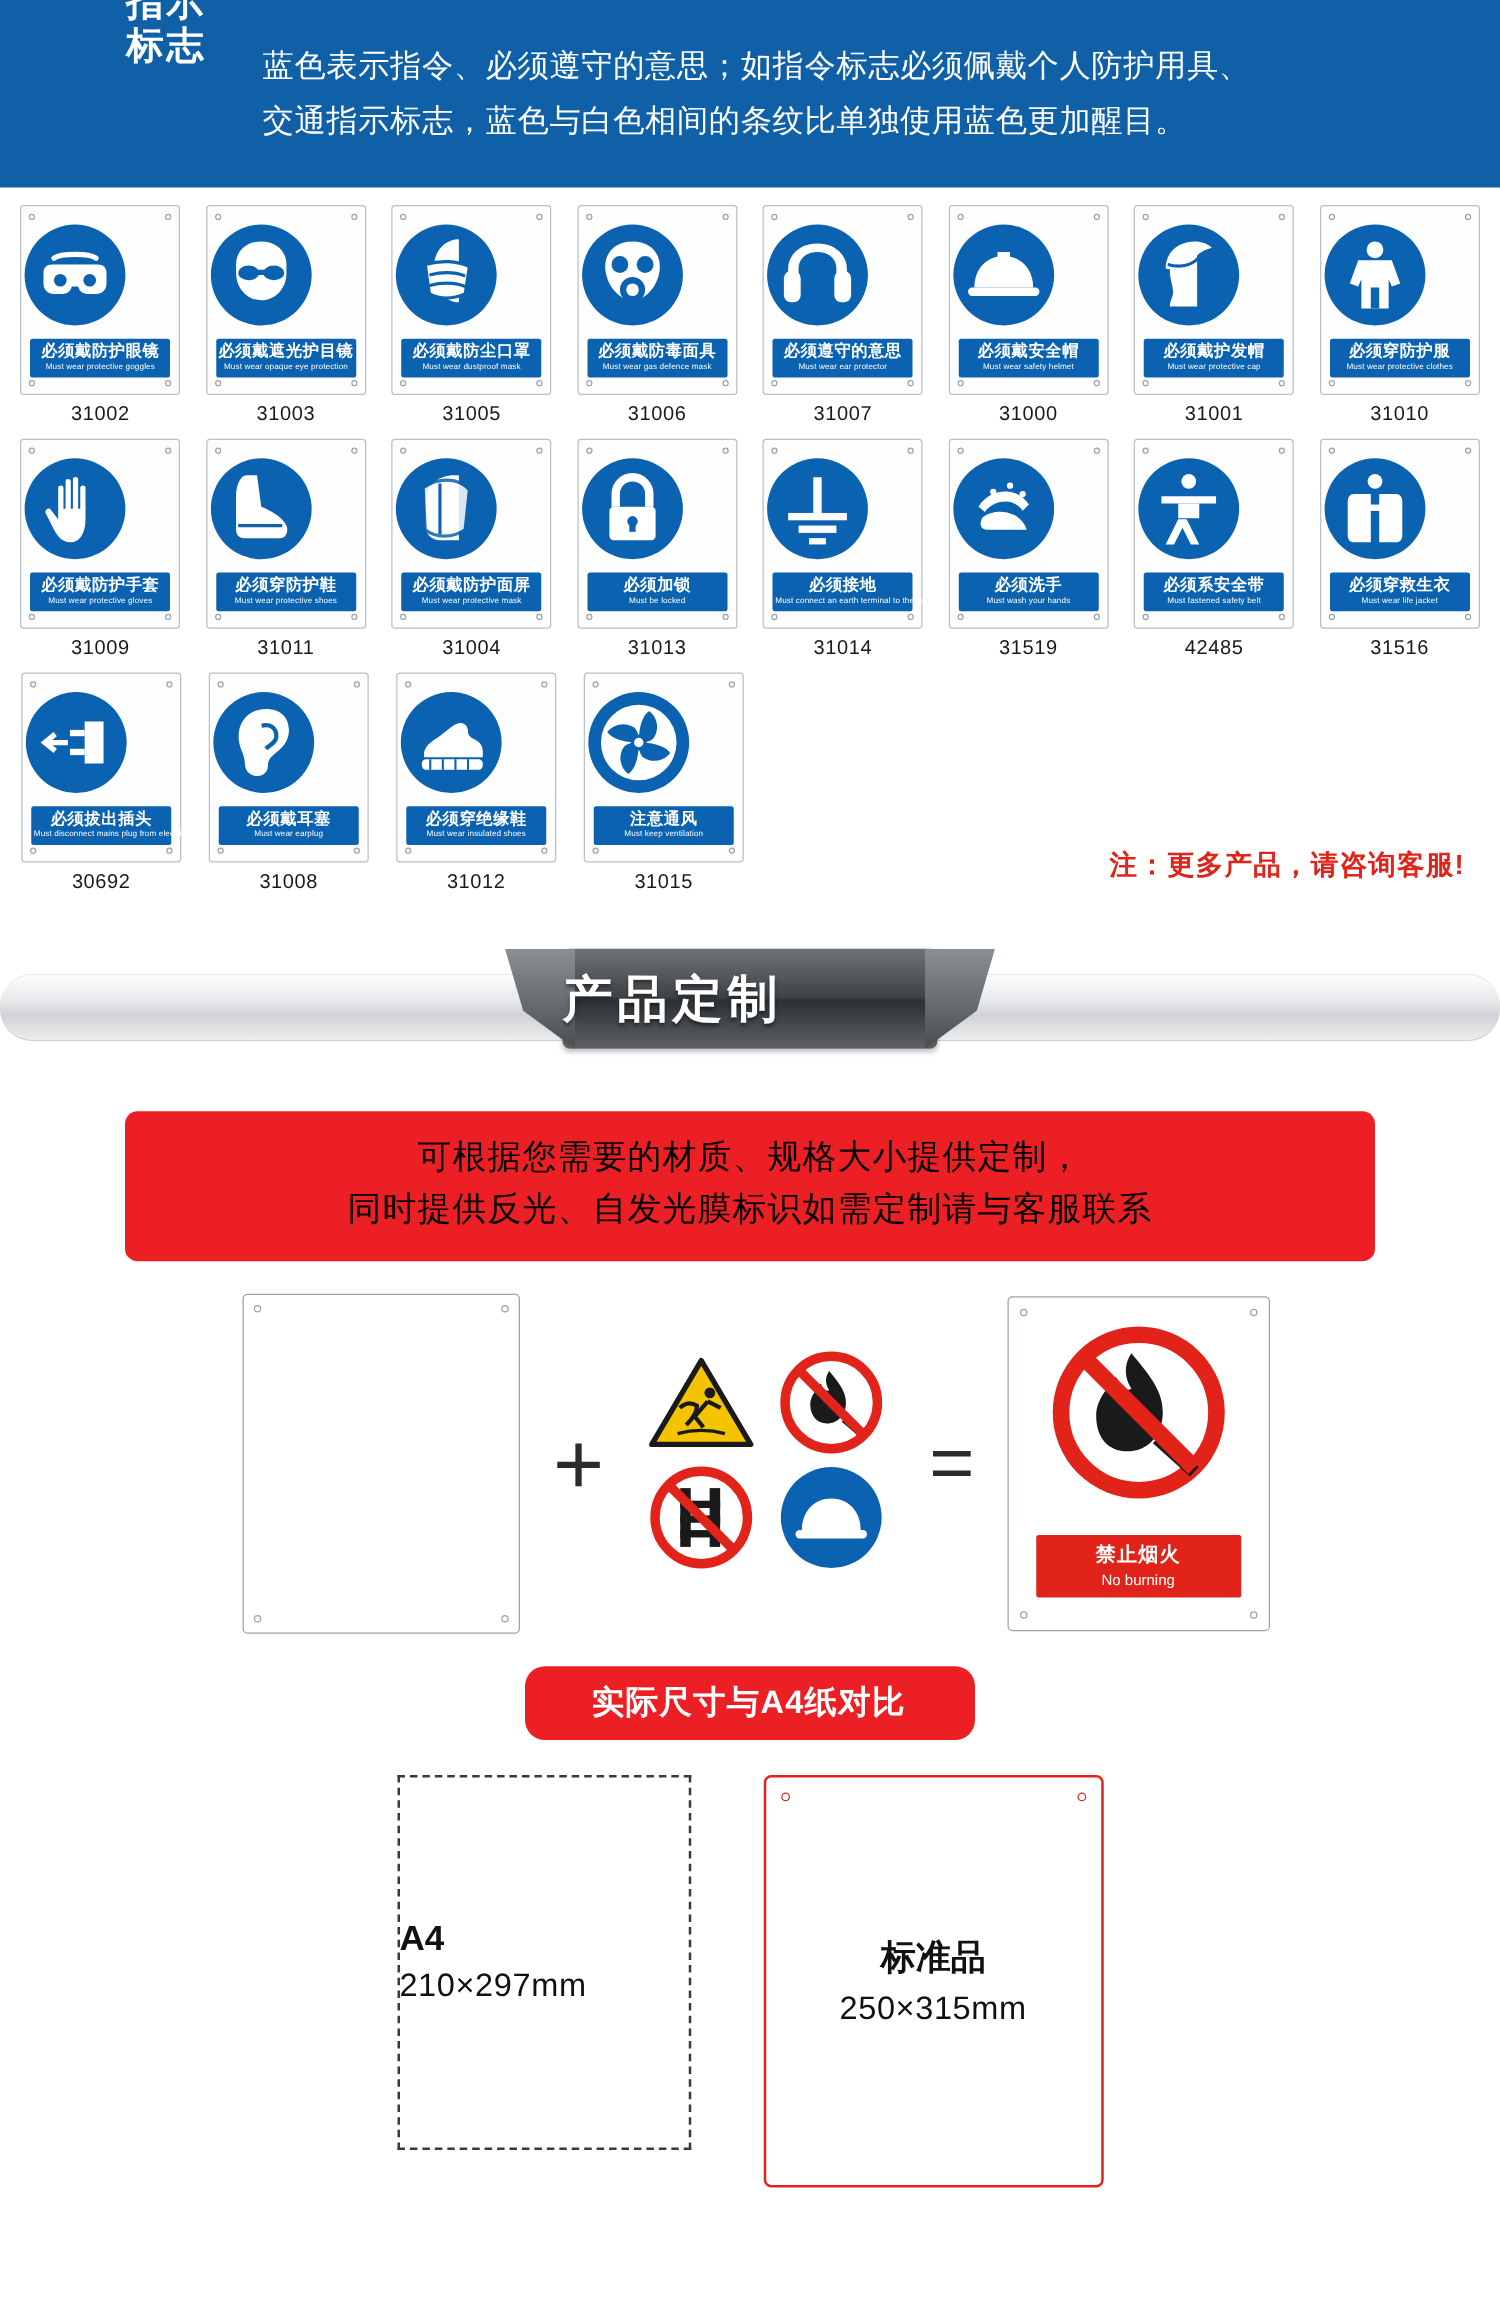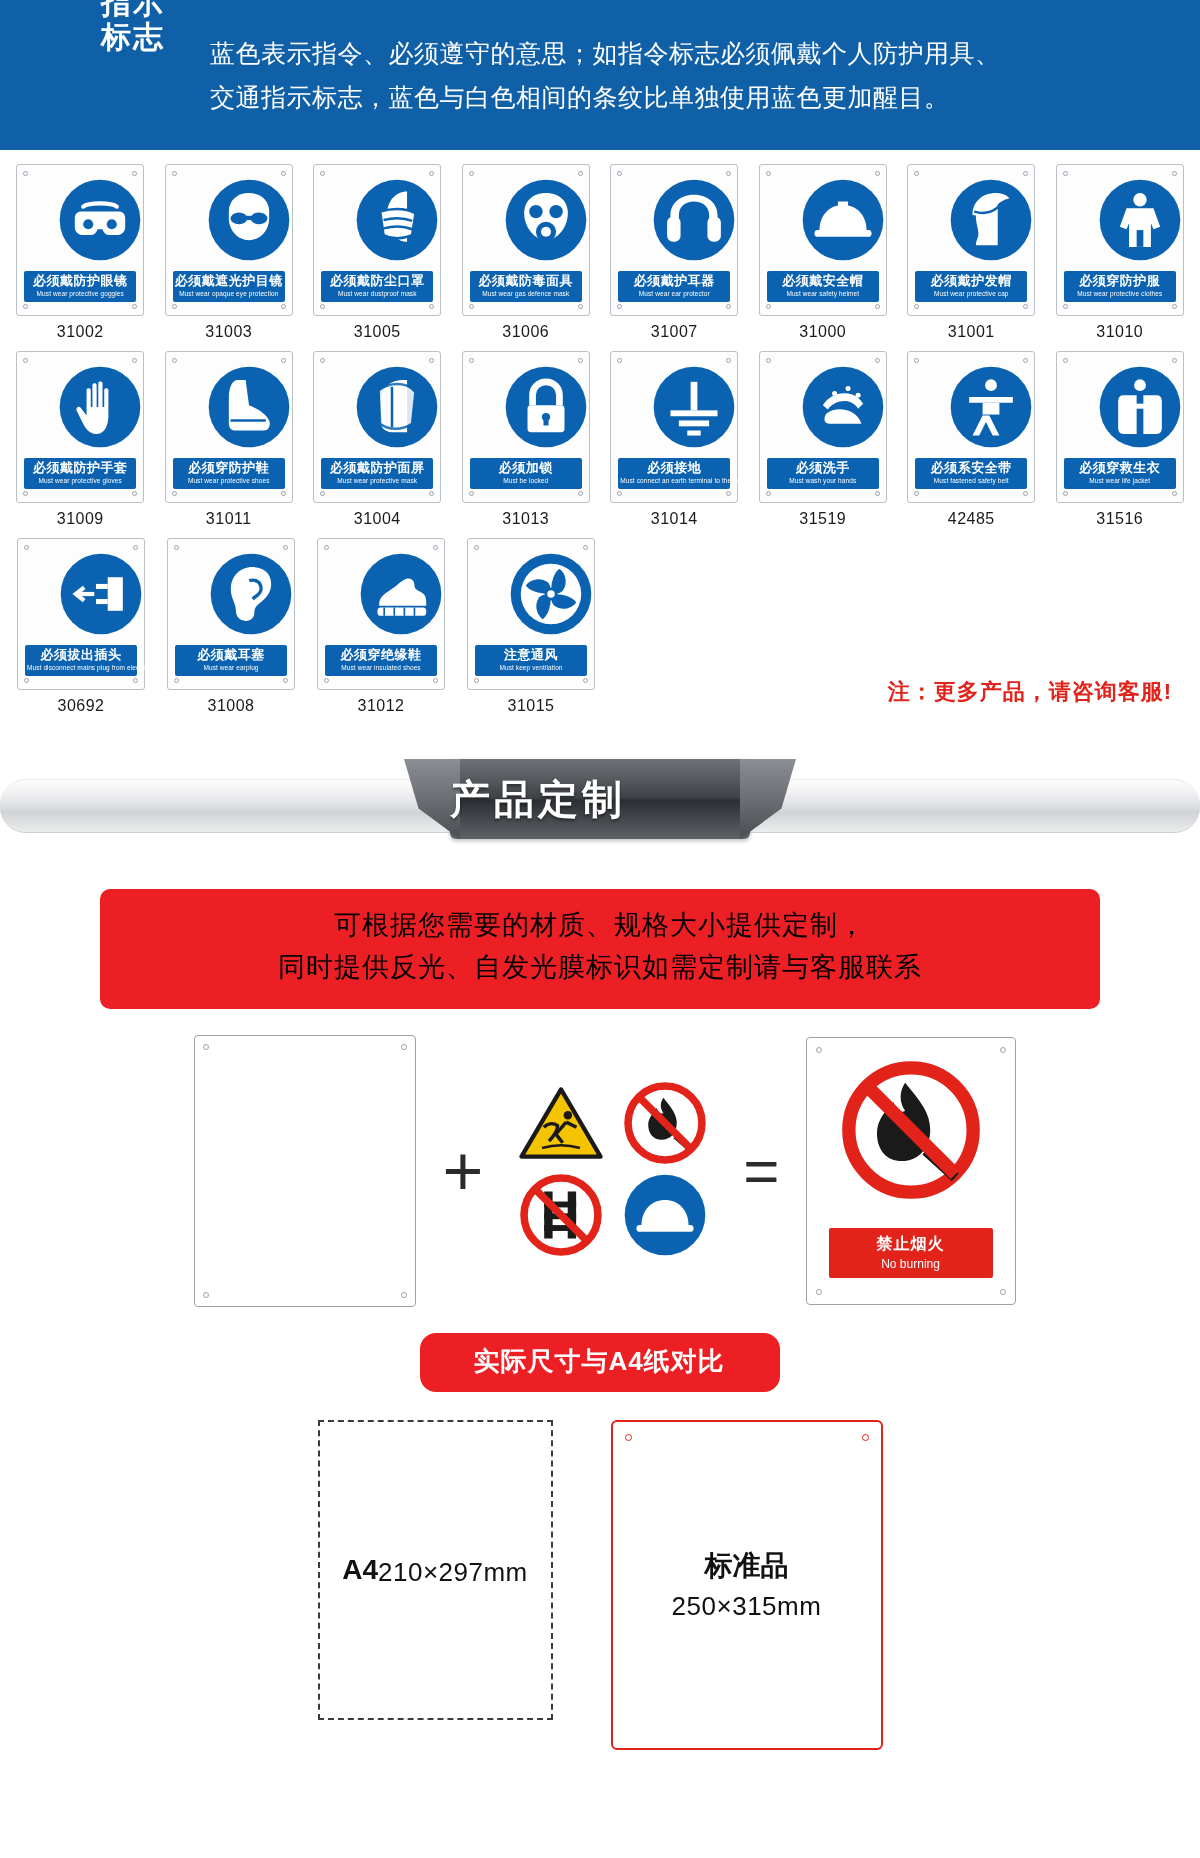--- a/index.html
+++ b/index.html
@@ -65,7 +65,7 @@
     position: relative;
     display: flex;
     flex-direction: column;
-    align-items: flex-end;
+    align-items: flex-start;
     justify-content: flex-start;
     padding-top: 12px;
   }

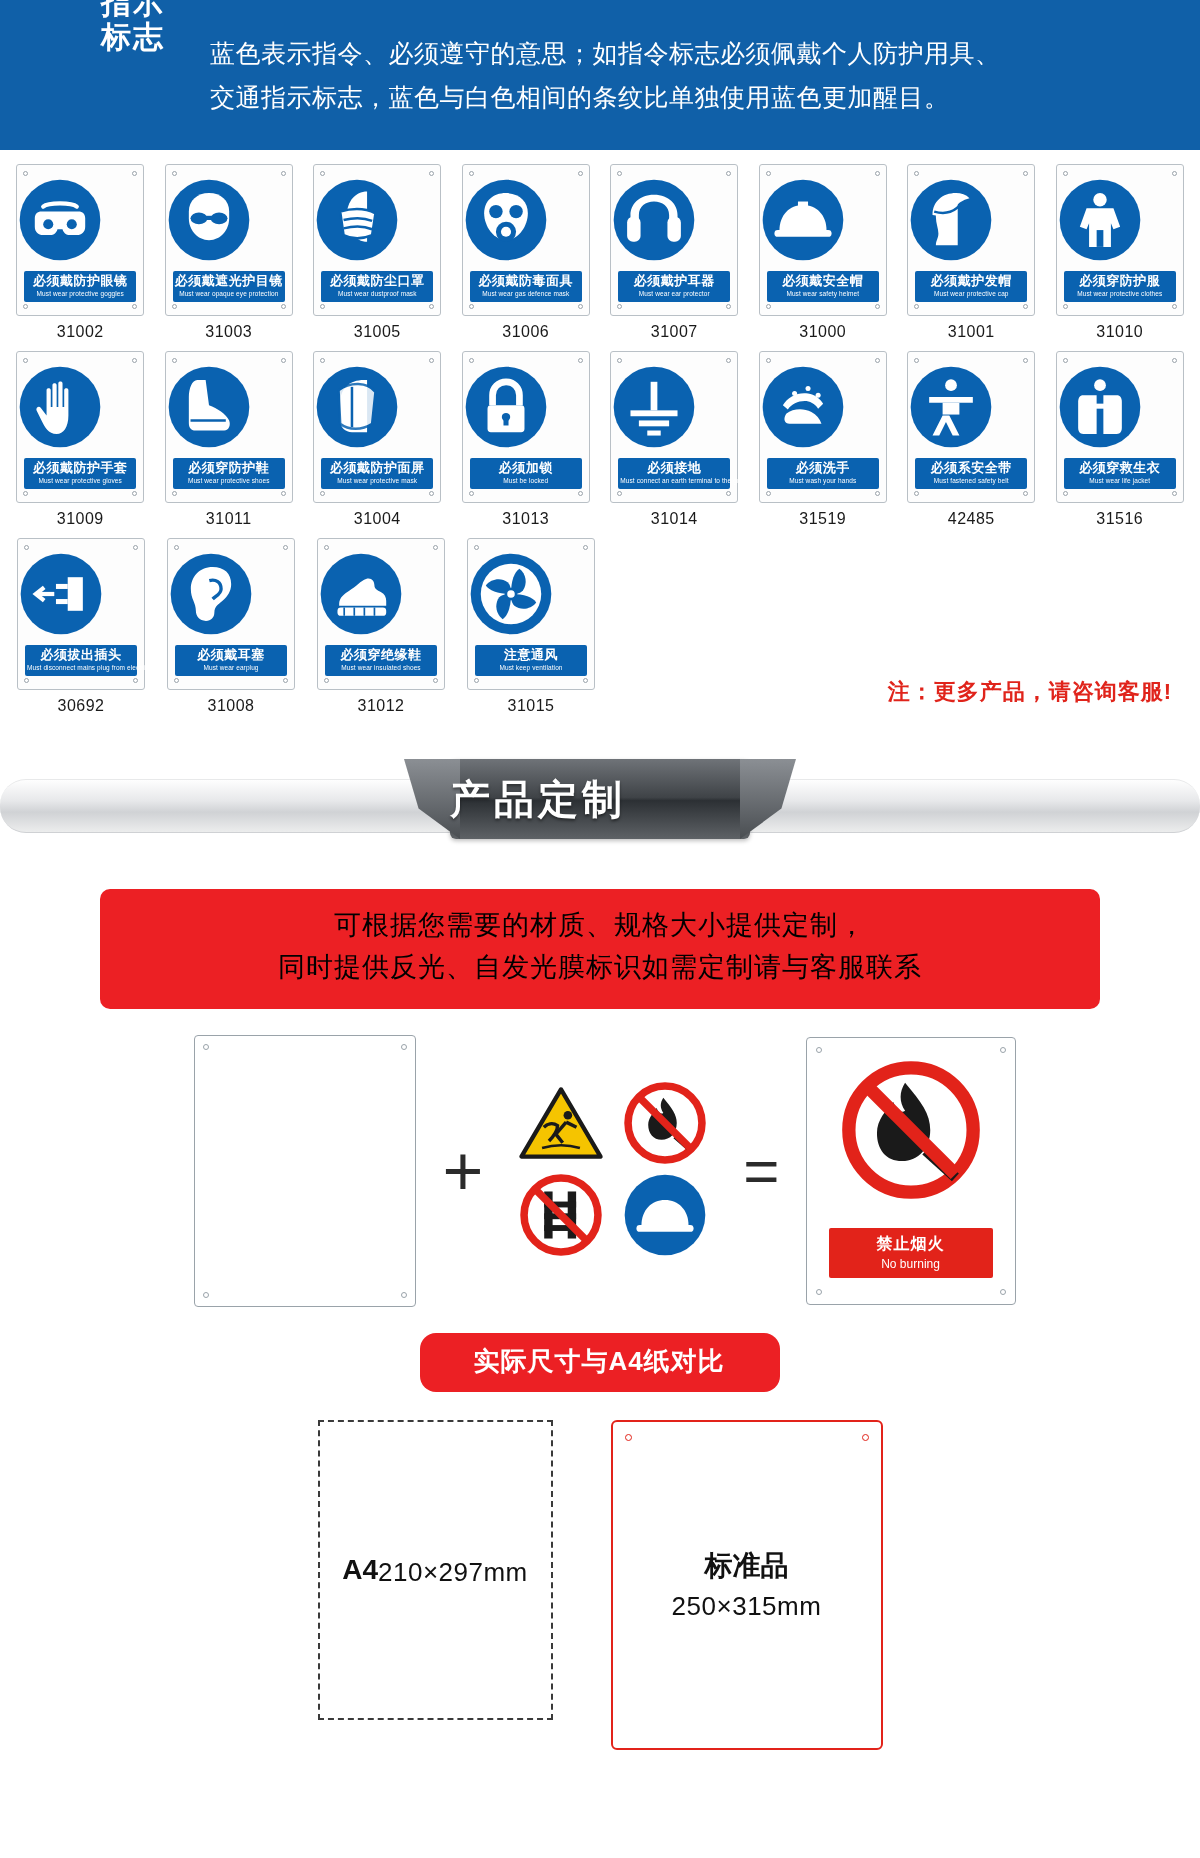--- a/index.html
+++ b/index.html
@@ -425,7 +425,7 @@
               </svg>
           </div>
           <div class="label">
-            <div class="cn">必须戴护耳器</div>
+            <div class="cn">必须遵守的意思</div>
             <div class="en">Must wear ear protector</div>
           </div>
         </div>

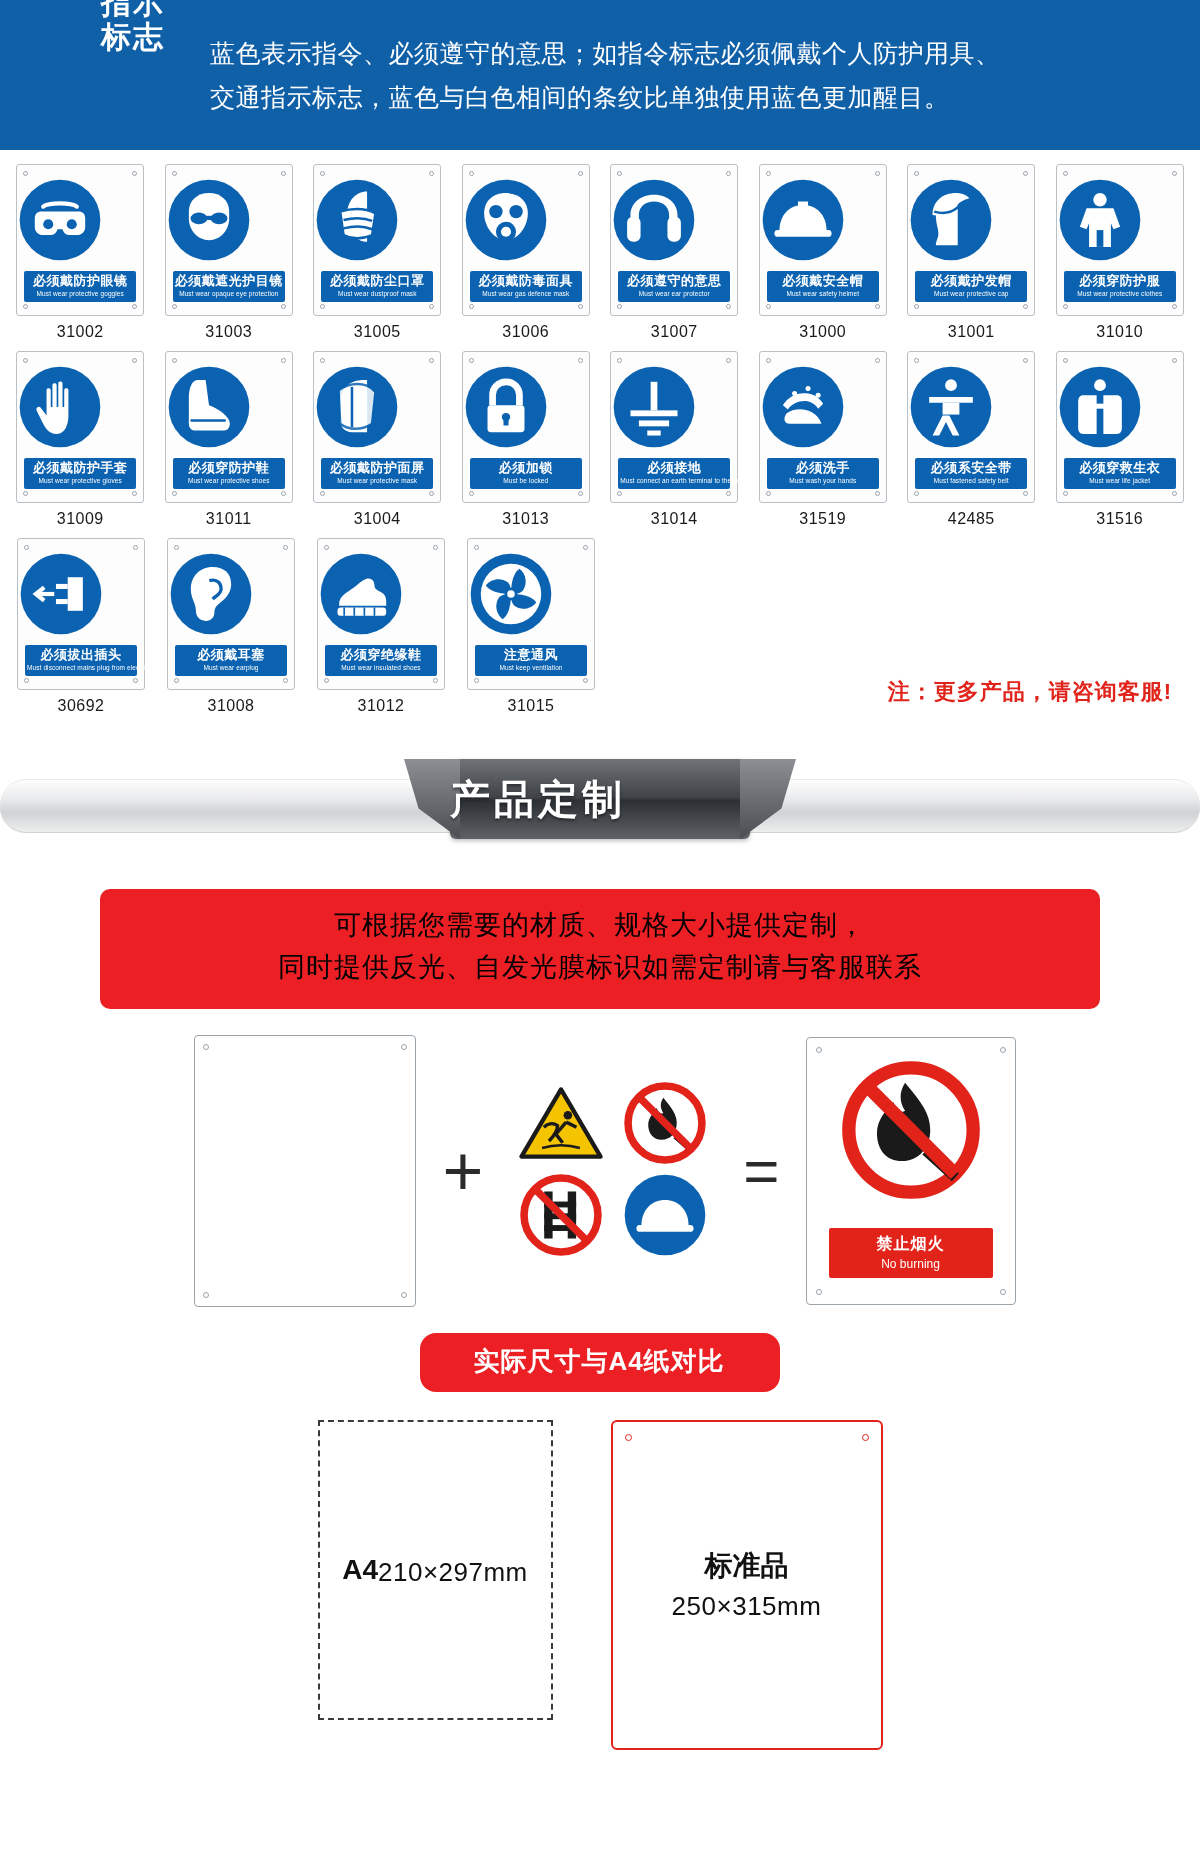--- a/index.html
+++ b/index.html
@@ -276,8 +276,7 @@
     border: 2px dashed #3a3a3a;
     position: relative;
     display: flex;
-    flex-direction: row;
-    align-items: center;
+    flex-direction: column;
     justify-content: center;
   }
   .a4 .t1 { font-size: 28px; font-weight: 700; color: #111; }

